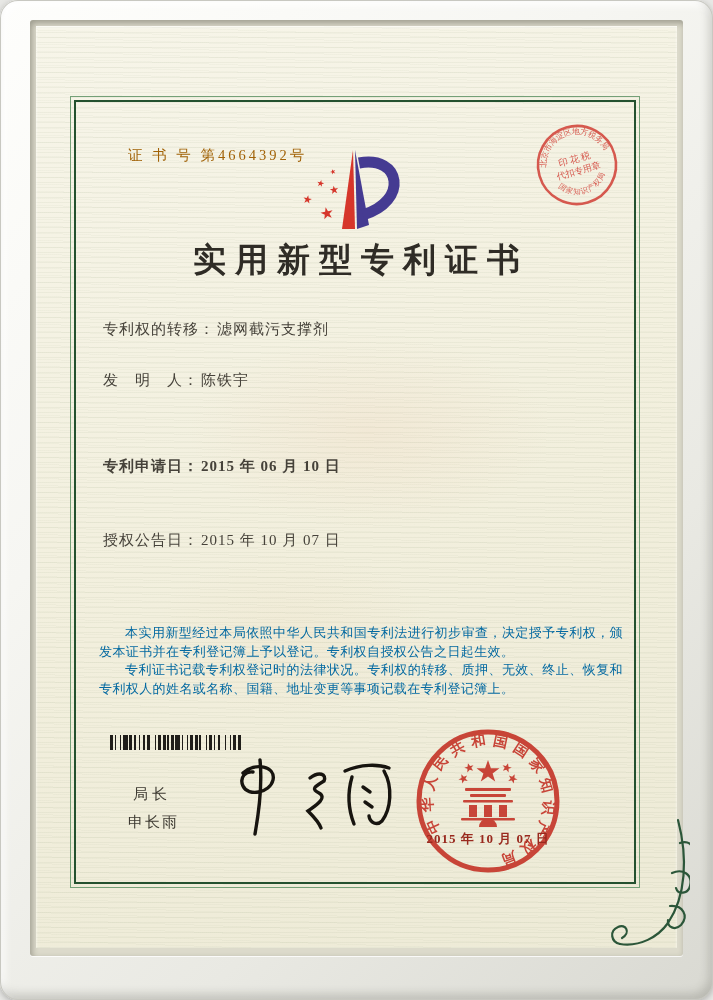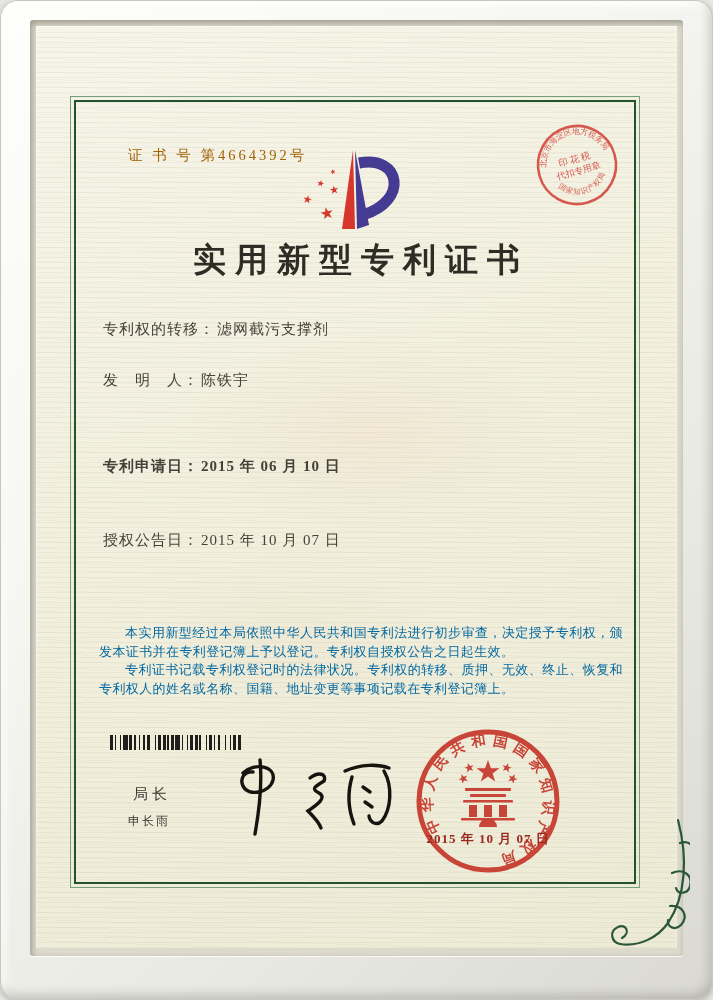--- a/index.html
+++ b/index.html
@@ -74,7 +74,7 @@
   .barcode i { display:block; height:100%; flex:none; }
 
   .sig-title { left:133px; top:785px; font-size:15px; letter-spacing:4px; color:#3c3931; }
-  .sig-name  { left:128px; top:813px; font-size:12px; letter-spacing:2px; color:#3c3931; }
+  .sig-name  { left:128px; top:813px; font-size:15px; letter-spacing:2px; color:#3c3931; }
   .signature { position:absolute; left:215px; top:756px; }
 
   .seal { position:absolute; left:413px; top:726px; opacity:.92; }

